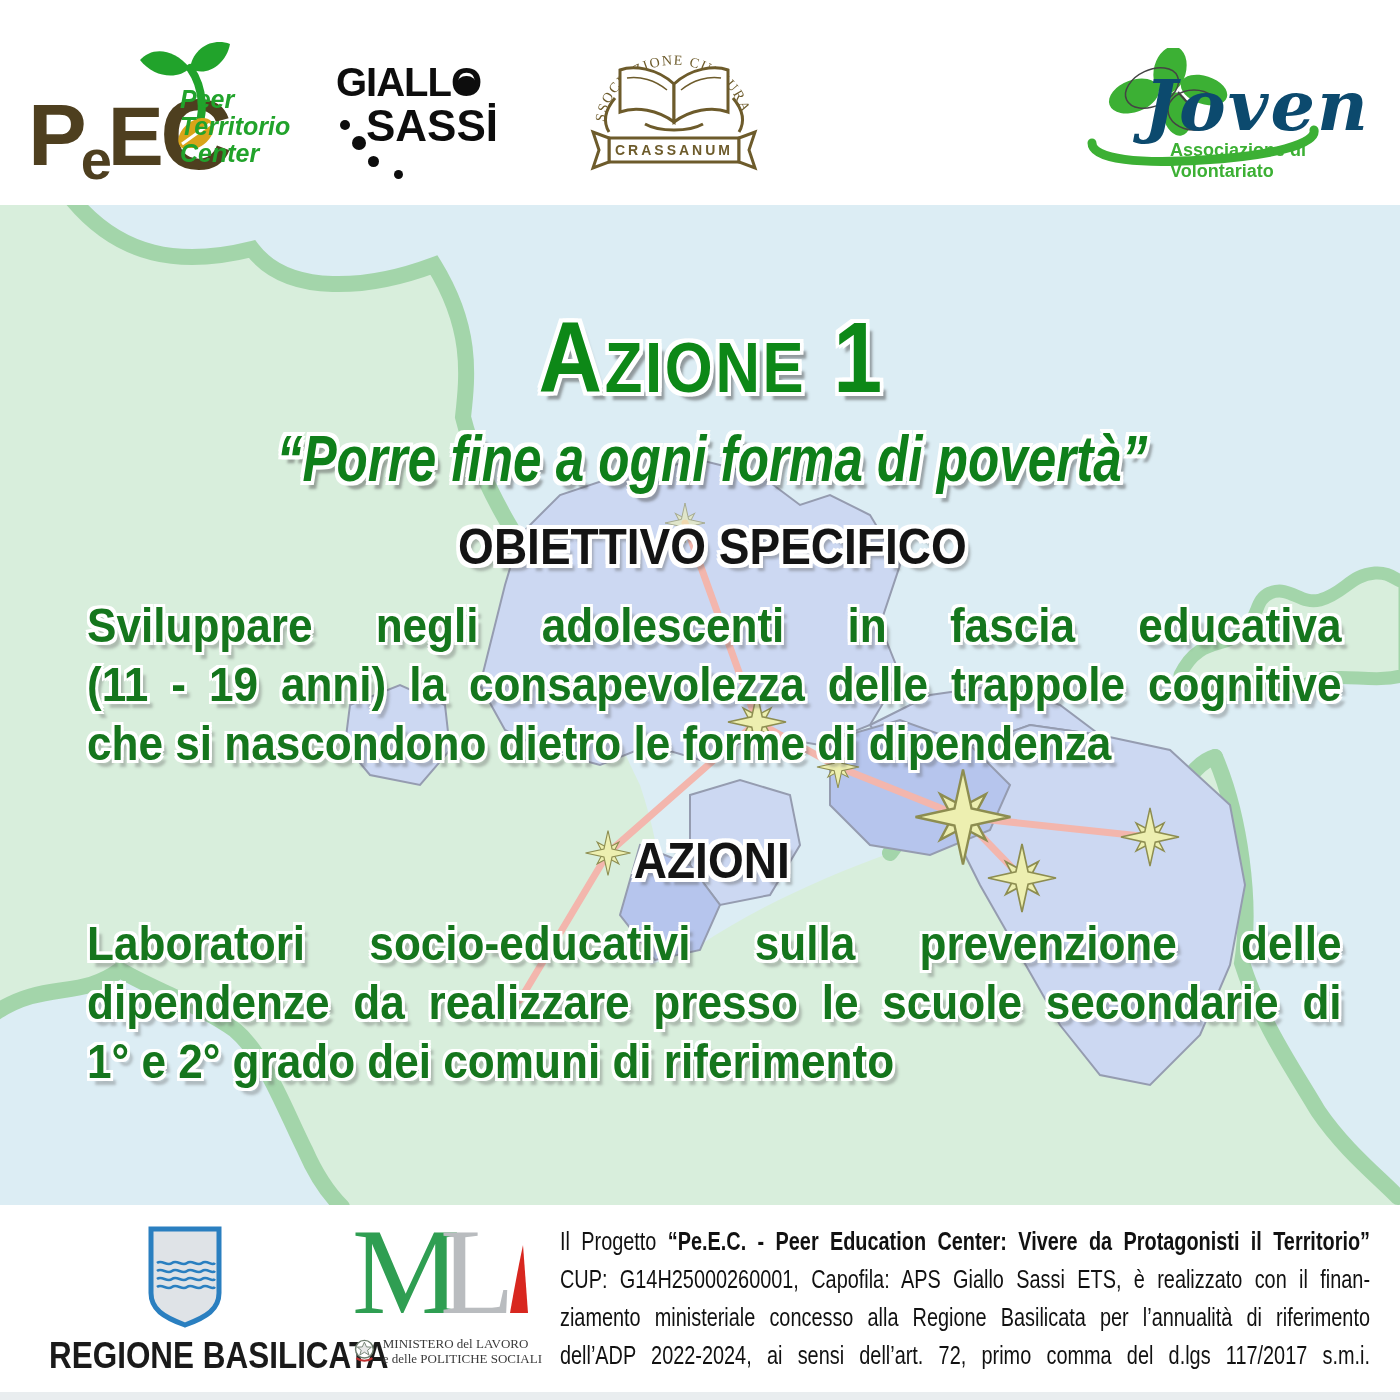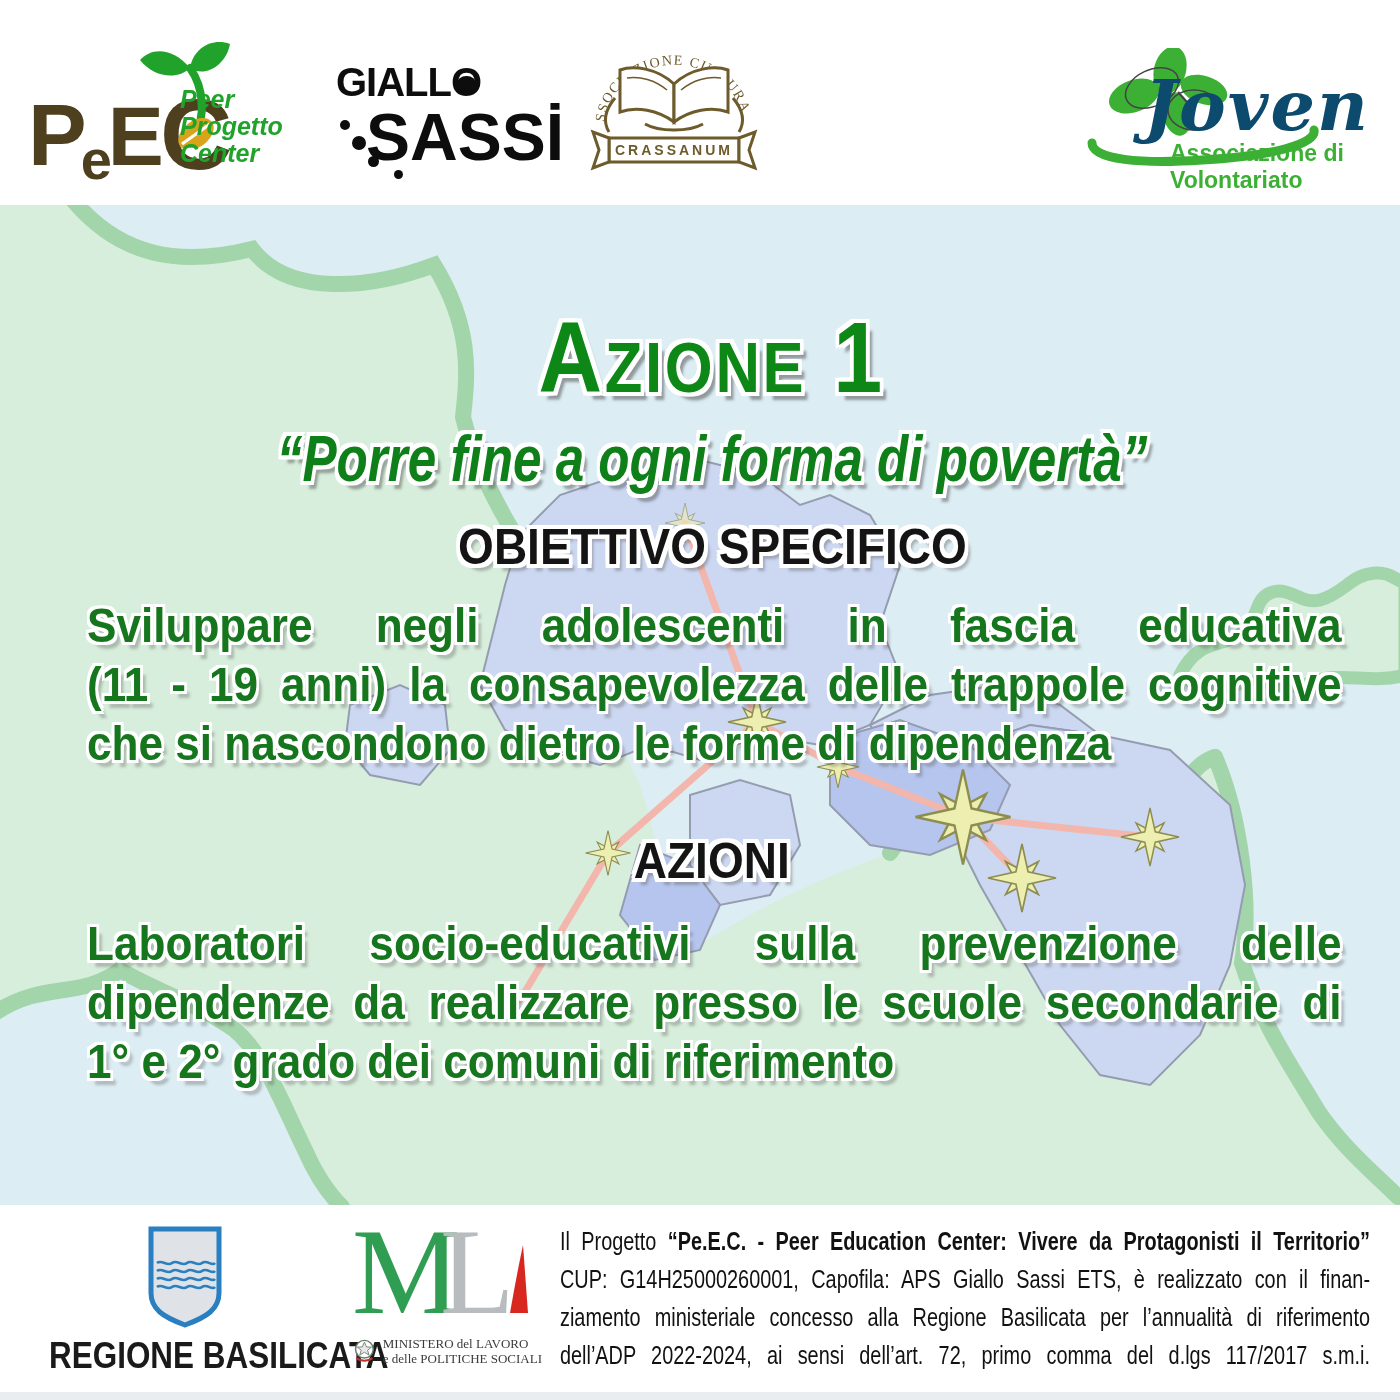--- a/index.html
+++ b/index.html
@@ -206,7 +206,7 @@
     </svg>
     <div class="peec-tag">
         <div class="pline">Peer</div>
-        <div class="pline">Progetto</div>
+        <div class="pline">Territorio</div>
         <div class="pline">Center</div>
       </div>
   </div>

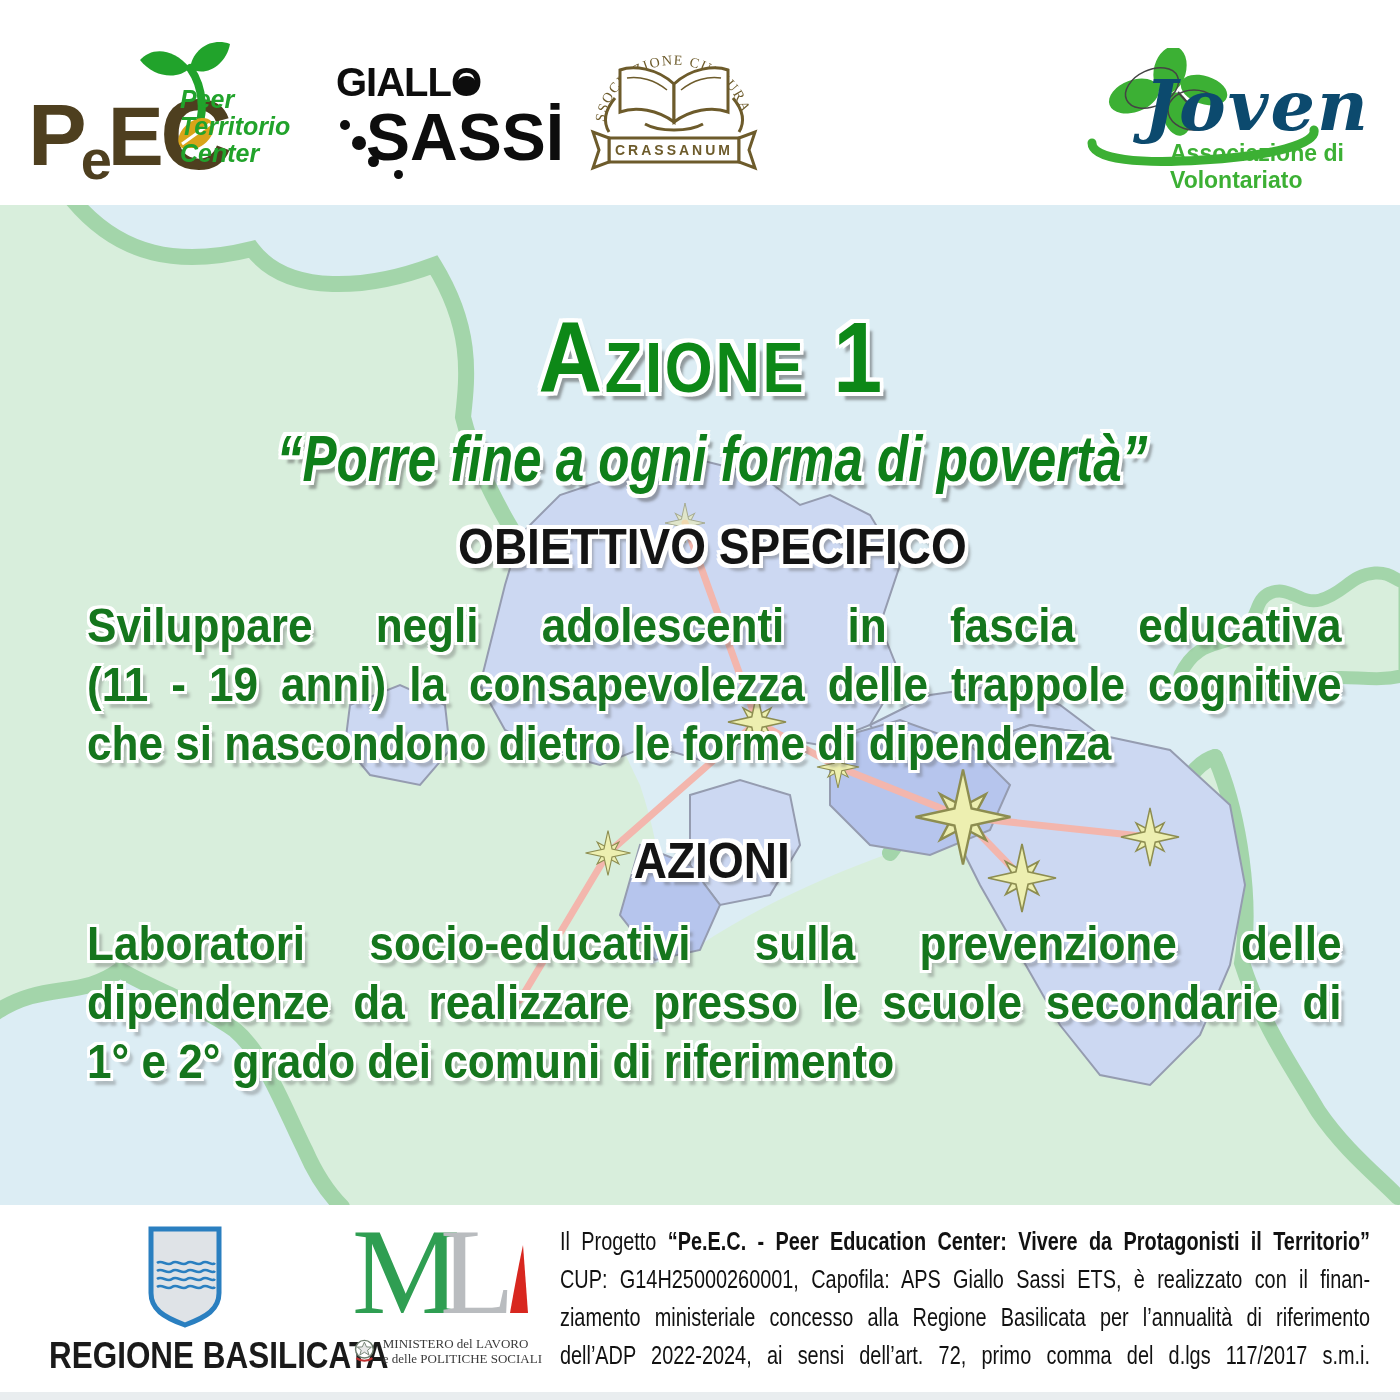--- a/index.html
+++ b/index.html
@@ -23,7 +23,7 @@
   .gs1{font-size:40px;letter-spacing:-1px;}
   .gs-o{position:relative;display:inline-block;}
   .gs-o::after{content:"";position:absolute;left:0.16em;top:0.34em;width:0.46em;height:0.40em;background:#0d0d0d;border-radius:50% 50% 46% 46%;}
-  .gs2{font-size:66px;letter-spacing:0px;margin-top:2px;padding-left:30px;}
+  .gs2{font-size:44px;letter-spacing:0px;margin-top:2px;padding-left:30px;}
   .gs-dot{position:absolute;background:#0d0d0d;border-radius:50%;}
   
   .crass{position:absolute;left:585px;top:38px;}

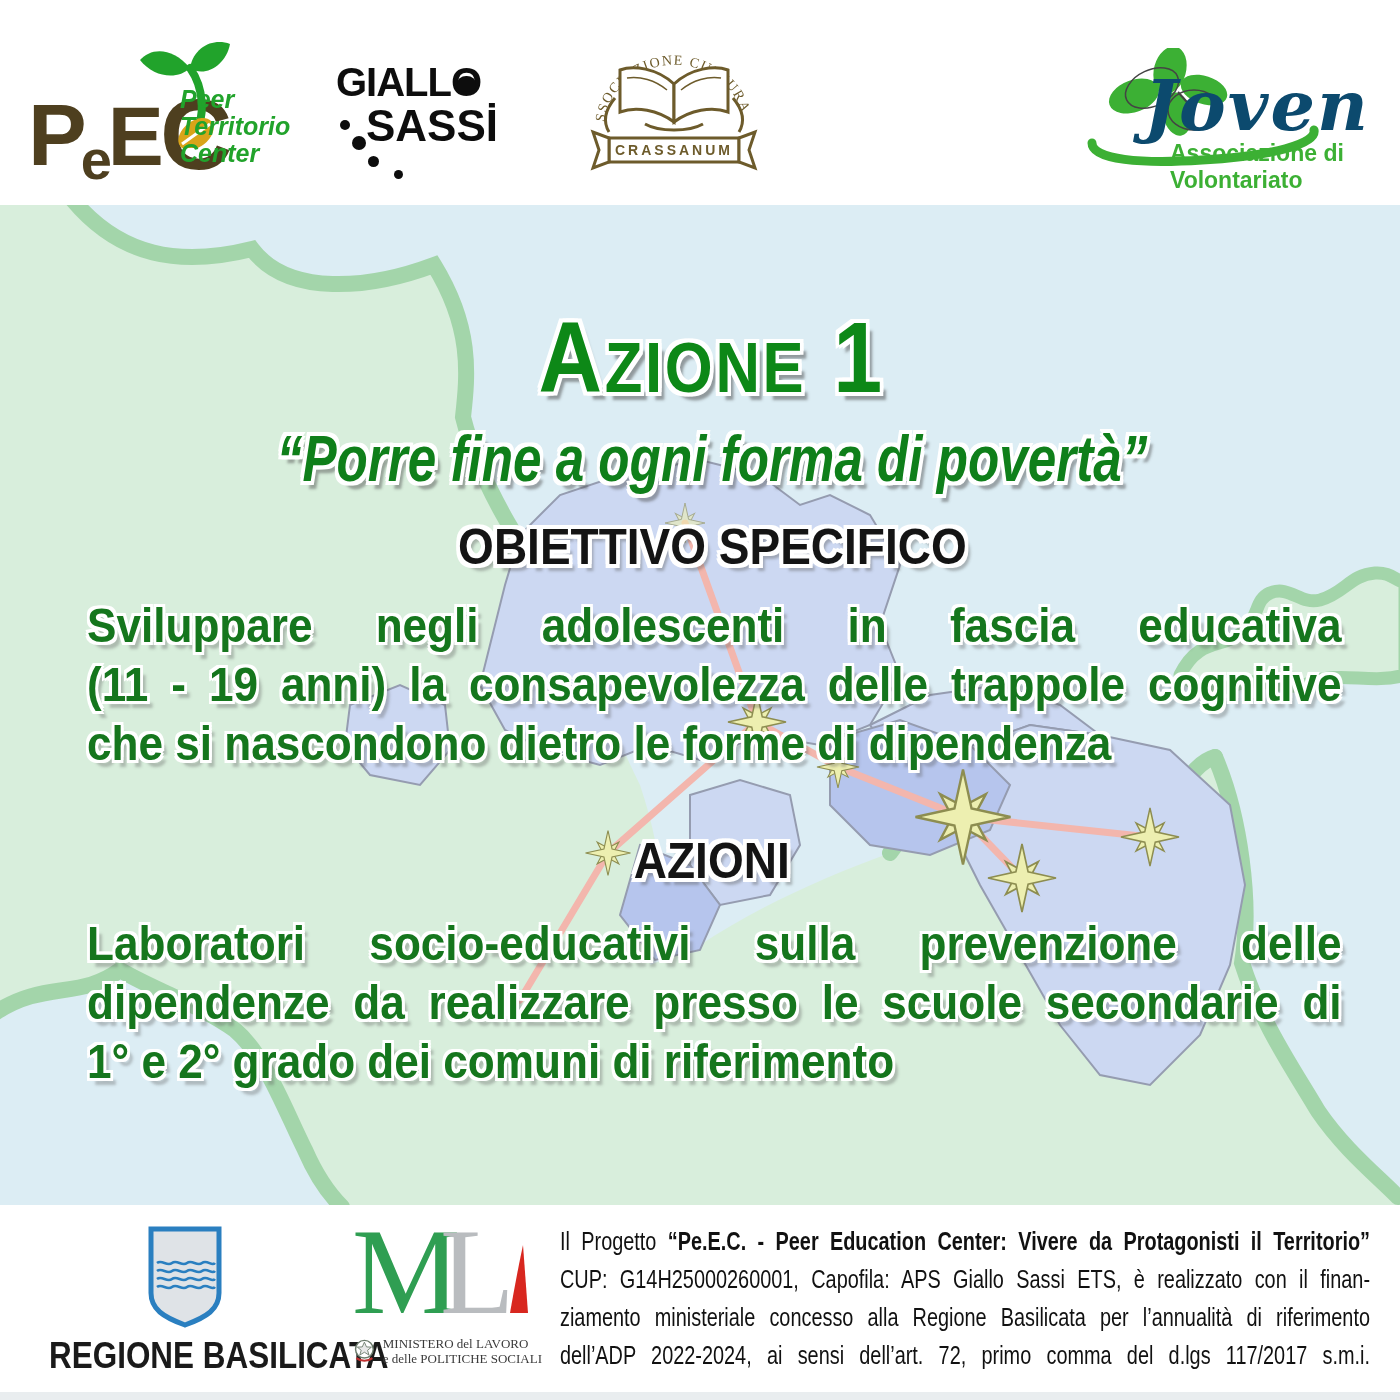--- a/index.html
+++ b/index.html
@@ -34,7 +34,7 @@
   .joven{position:absolute;left:1082px;top:48px;width:300px;height:130px;}
   .joven-name{position:absolute;left:62px;top:16px;font-family:"DejaVu Serif",serif;font-style:italic;font-weight:bold;
               font-size:70px;color:#0c4a6e;letter-spacing:2px;}
-  .joven-tag{position:absolute;left:88px;top:92px;font-size:23px;font-weight:bold;color:#3cb034;}
+  .joven-tag{position:absolute;left:88px;top:92px;font-size:18px;font-weight:bold;color:#3cb034;}
 
   
   .map{position:absolute;top:205px;left:0;width:1400px;height:1000px;z-index:1;}

